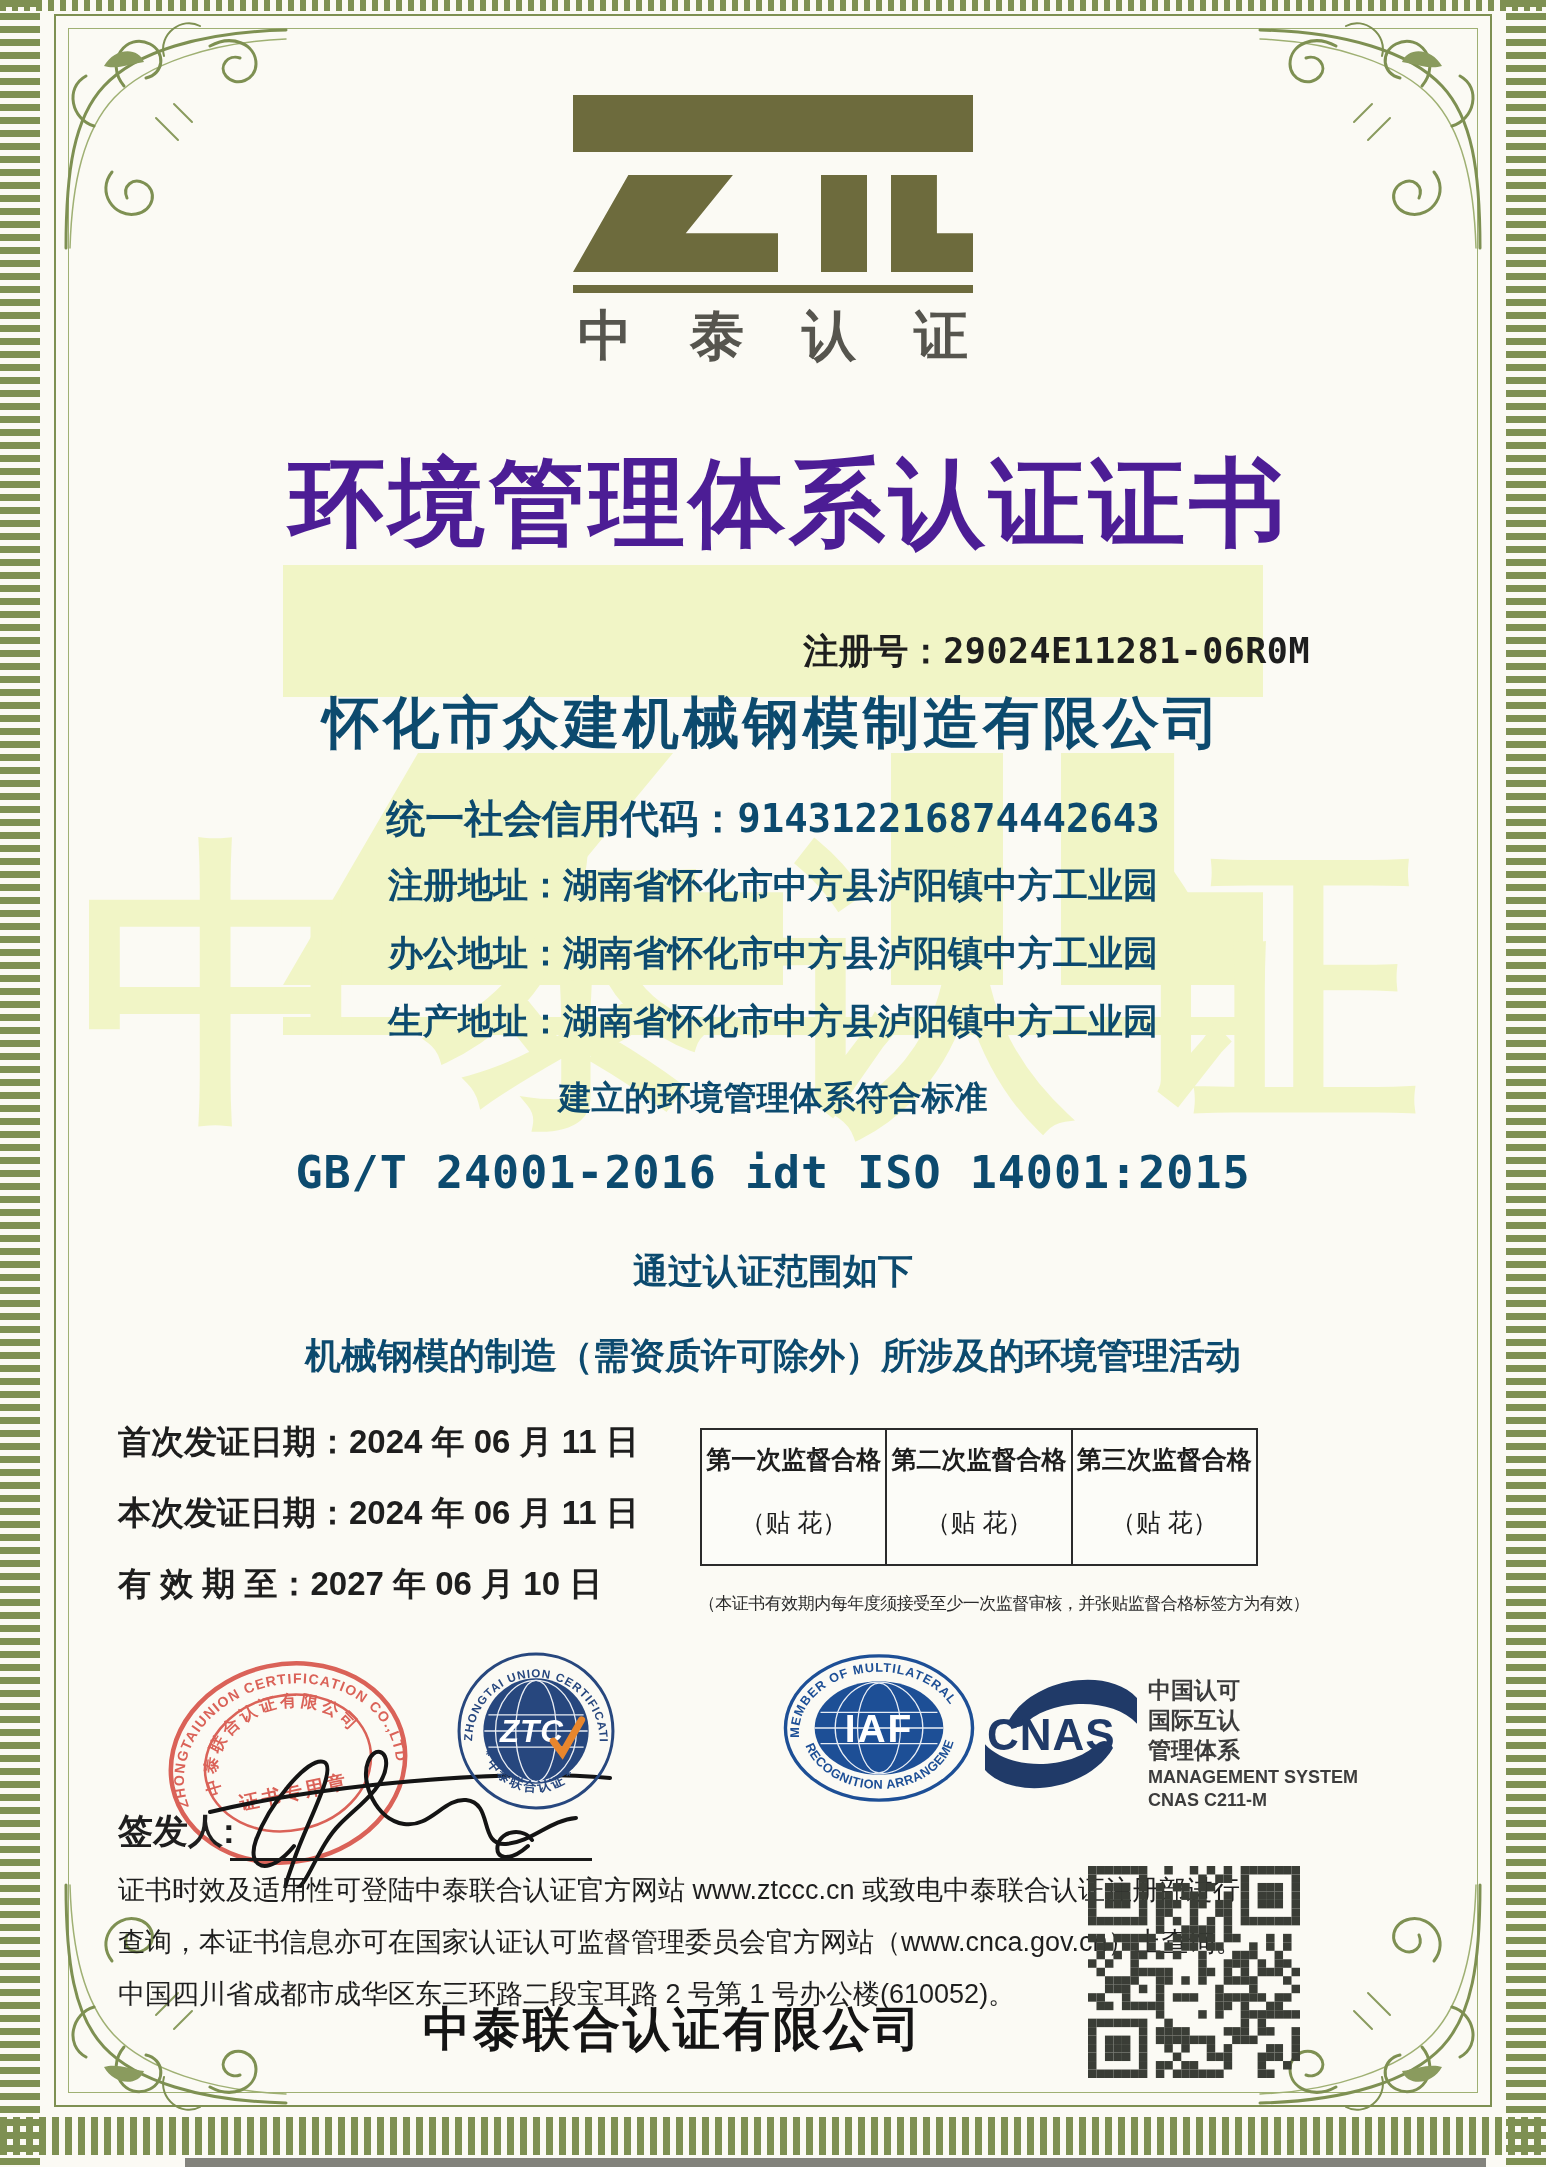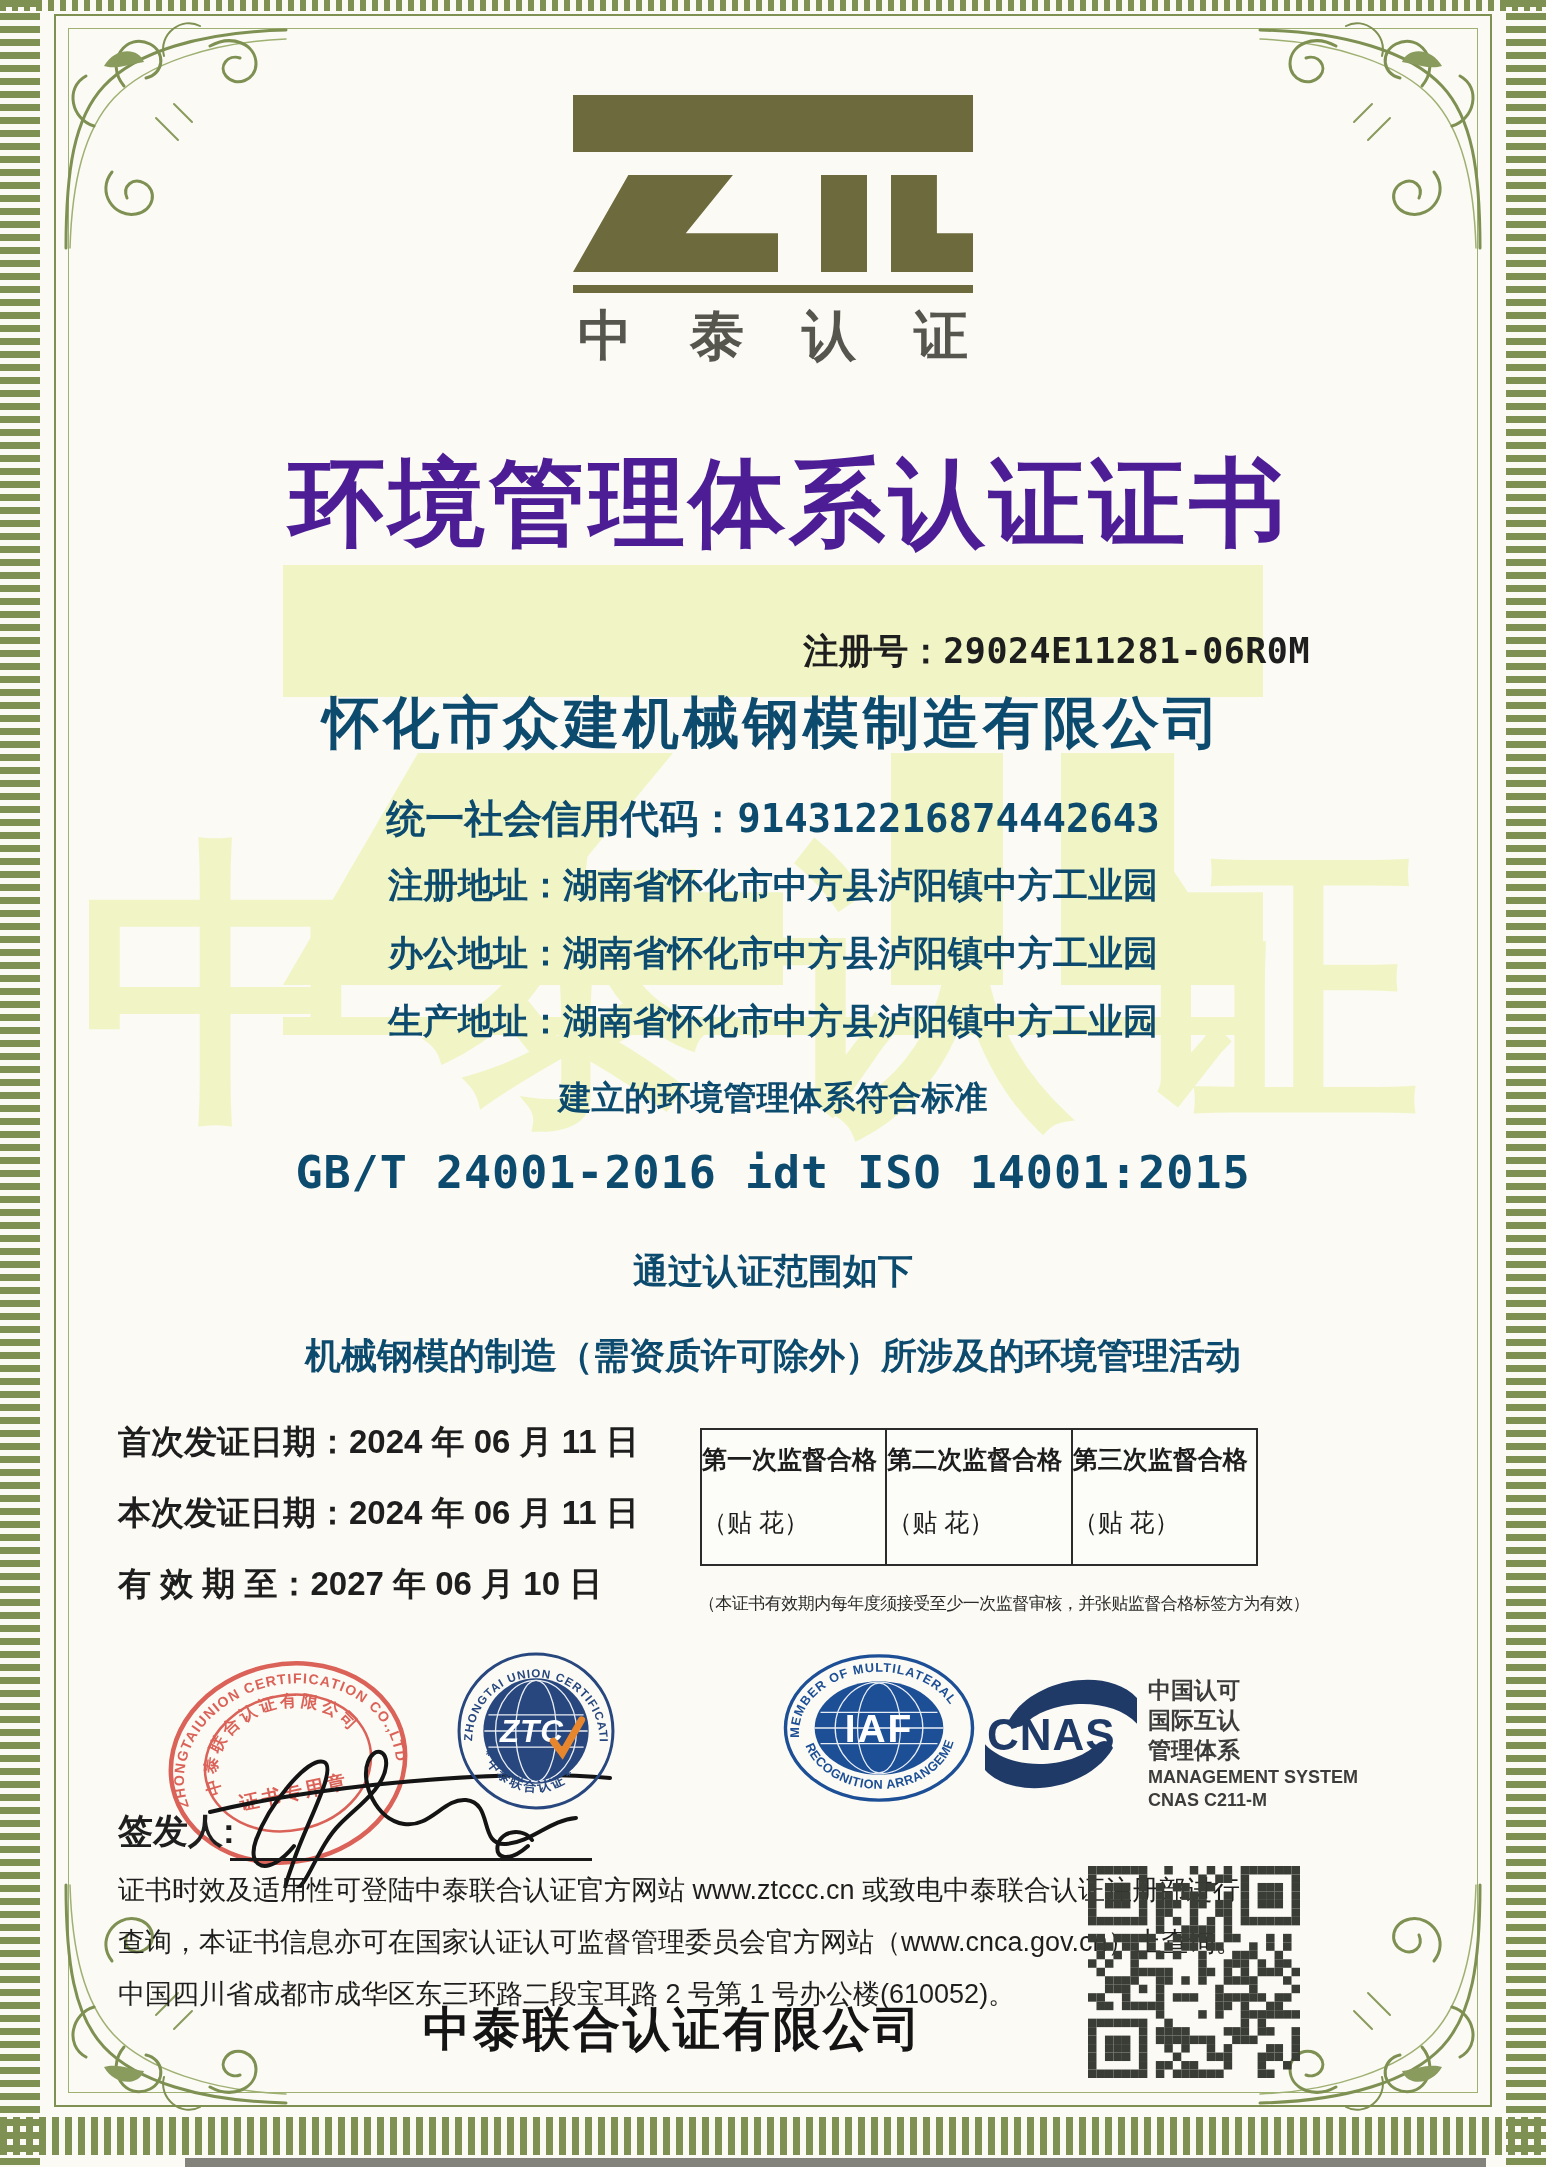--- a/index.html
+++ b/index.html
@@ -76,7 +76,7 @@
   .dates .row{margin-bottom:26px;white-space:nowrap;}
   .sup-table{position:absolute;left:700px;top:1428px;width:558px;height:138px;
     display:flex;border:2px solid #2b2b2b;box-sizing:border-box;background:rgba(255,255,255,.4);}
-  .sup-cell{flex:1;padding-top:13px;font-size:25px;font-weight:600;color:#1d1d1d;}
+  .sup-cell{flex:1;text-align:center;padding-top:13px;font-size:25px;font-weight:600;color:#1d1d1d;}
   .sup-cell + .sup-cell{border-left:2px solid #2b2b2b;}
   .sup-cell .sub{margin-top:30px;font-size:25px;font-weight:500;}
   .sup-note{position:absolute;left:688px;top:1592px;width:632px;text-align:center;

